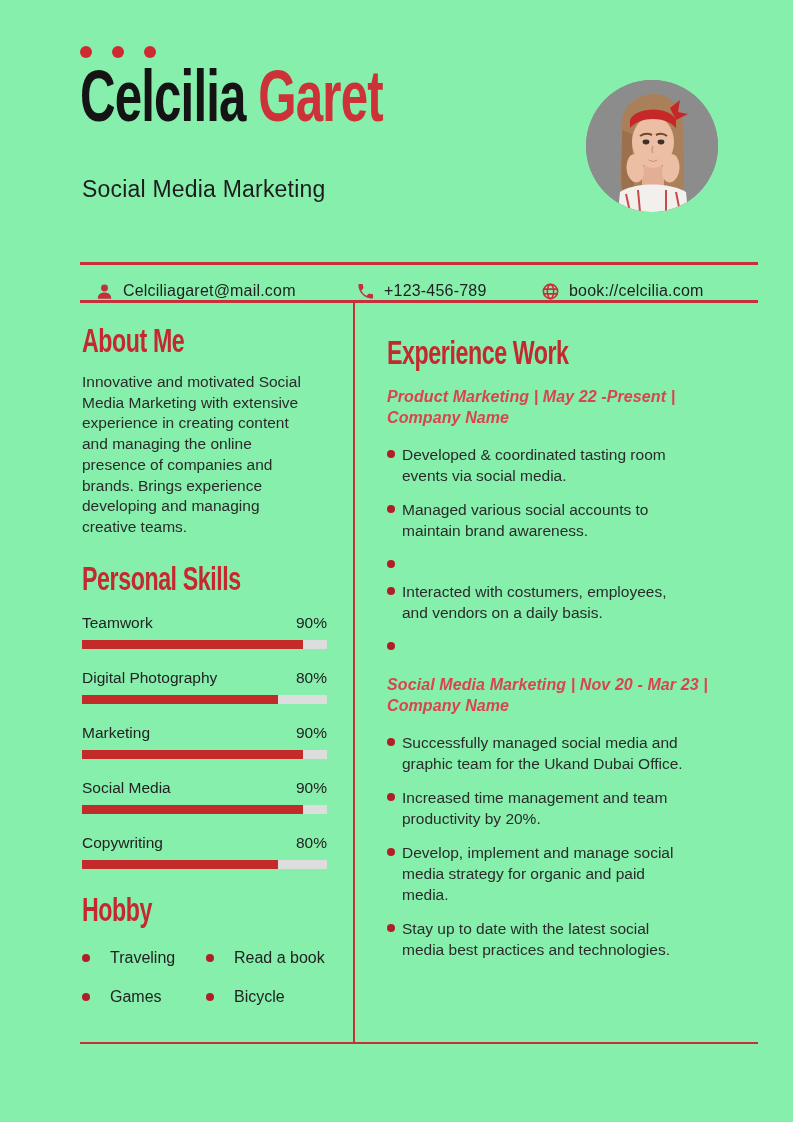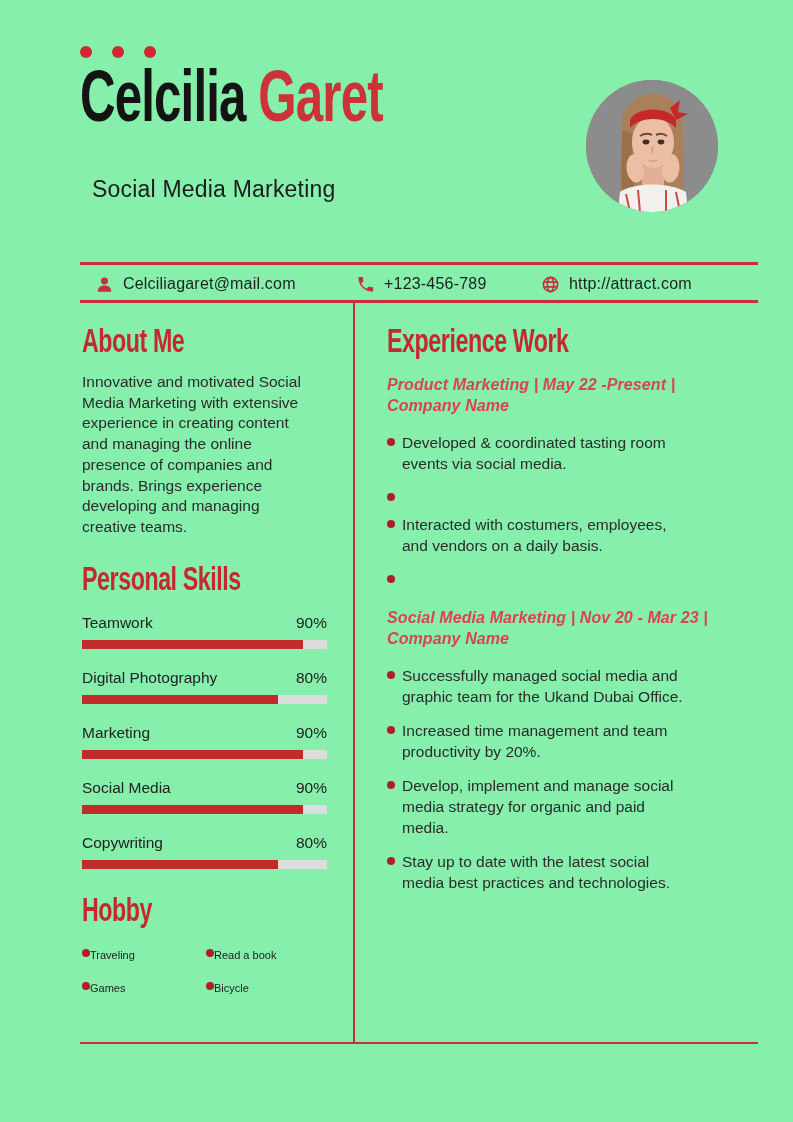--- a/index.html
+++ b/index.html
@@ -21,7 +21,7 @@
     color:#141414;
   }
   .name .last { color:#cc3237; }
-  .subtitle { position:absolute; left:92px; top:176px; font-size:23px; color:#1c1c1c; letter-spacing:0.2px; }
+  .subtitle { position:absolute; left:82px; top:176px; font-size:23px; color:#1c1c1c; letter-spacing:0.2px; }
 
   
   .photo-wrap { position:absolute; left:586px; top:80px; width:132px; height:132px; border-radius:50%; overflow:hidden; background:#8c8c8c; }

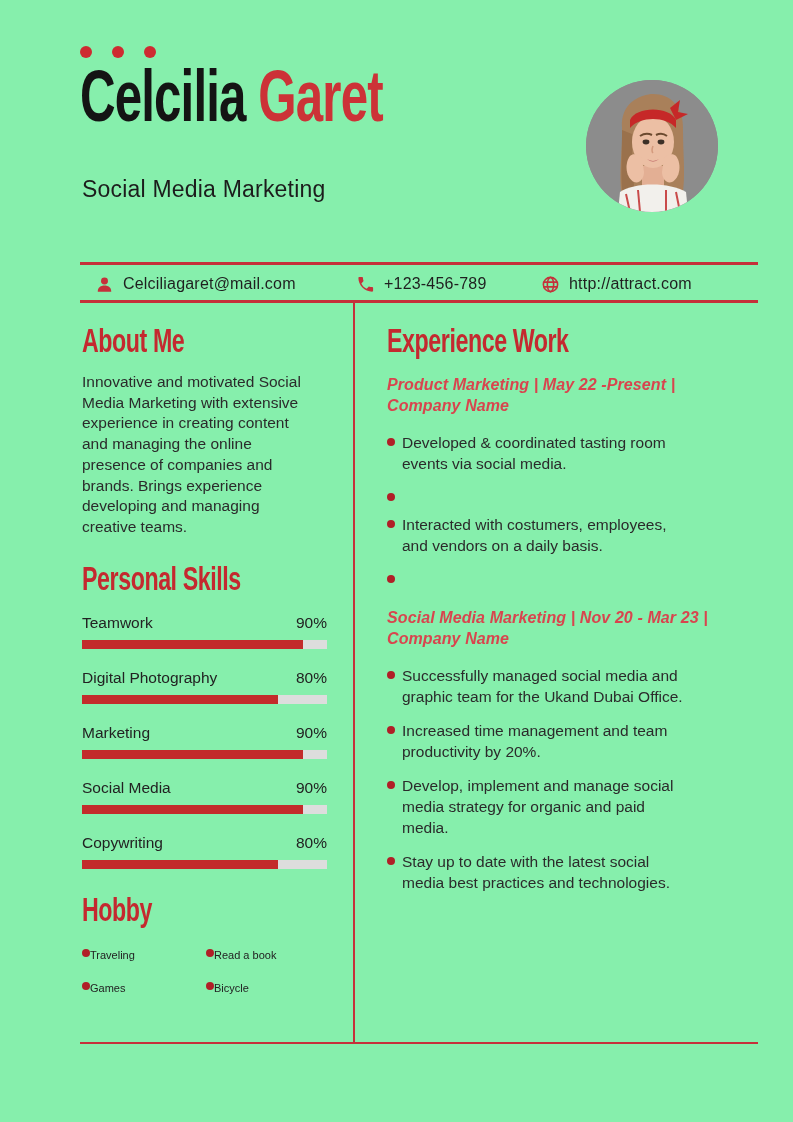--- a/index.html
+++ b/index.html
@@ -32,7 +32,7 @@
     position:absolute; left:80px; top:262px; width:678px; height:41px;
     border-top:3px solid #c5303a; border-bottom:3px solid #c5303a;
   }
-  .contact-item { position:absolute; top:0; height:38px; display:flex; align-items:center; gap:9px; }
+  .contact-item { position:absolute; top:7px; height:38px; display:flex; align-items:center; gap:9px; }
   .contact-item .cicon { width:19px; height:19px; flex:0 0 auto; }
   .contact-item .ctext { font-size:16px; color:#1f1f1f; letter-spacing:0.2px; }
   .ci-email { left:15px; }

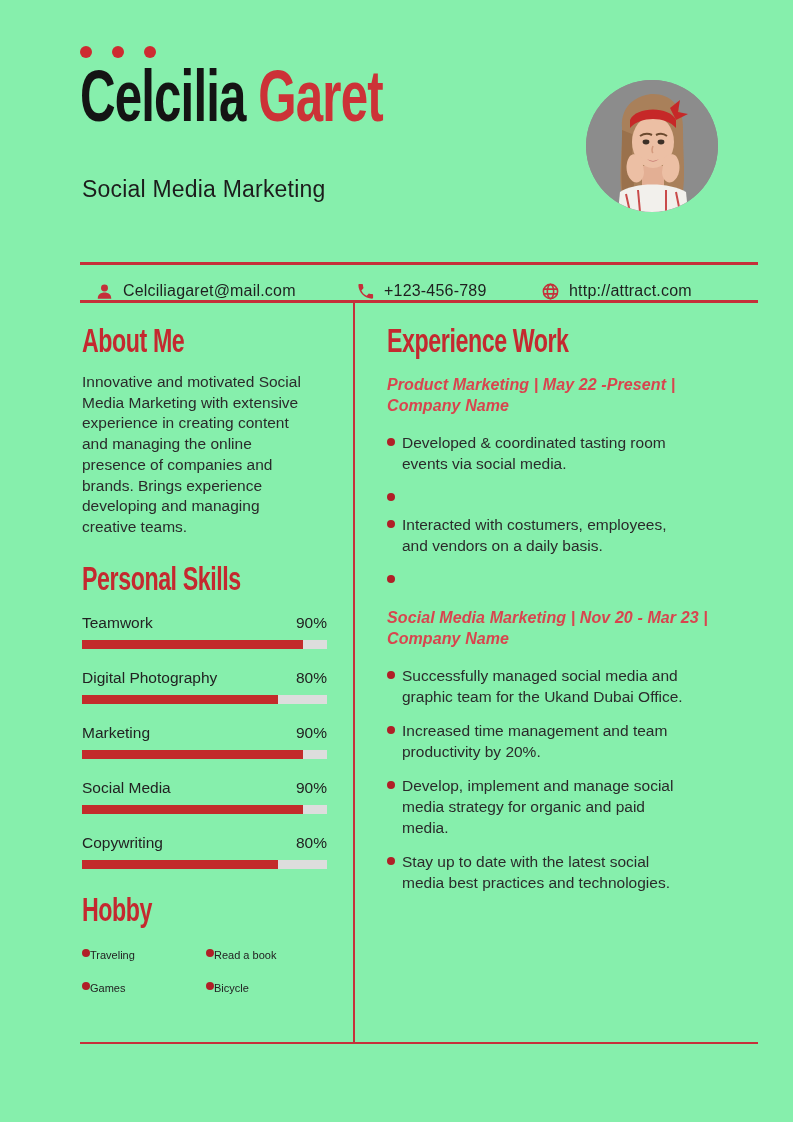--- a/index.html
+++ b/index.html
@@ -146,7 +146,7 @@
         <ellipse cx="12" cy="12" rx="4" ry="9" fill="none" stroke="#c5303a" stroke-width="2"></ellipse>
         <path d="M3.5 9h17M3.5 15h17" stroke="#c5303a" stroke-width="2"></path>
       </svg>
-      <span class="ctext">http://attract.com</span>
+      <span class="ctext">book://celcilia.com</span>
     </div>
   </div>
 

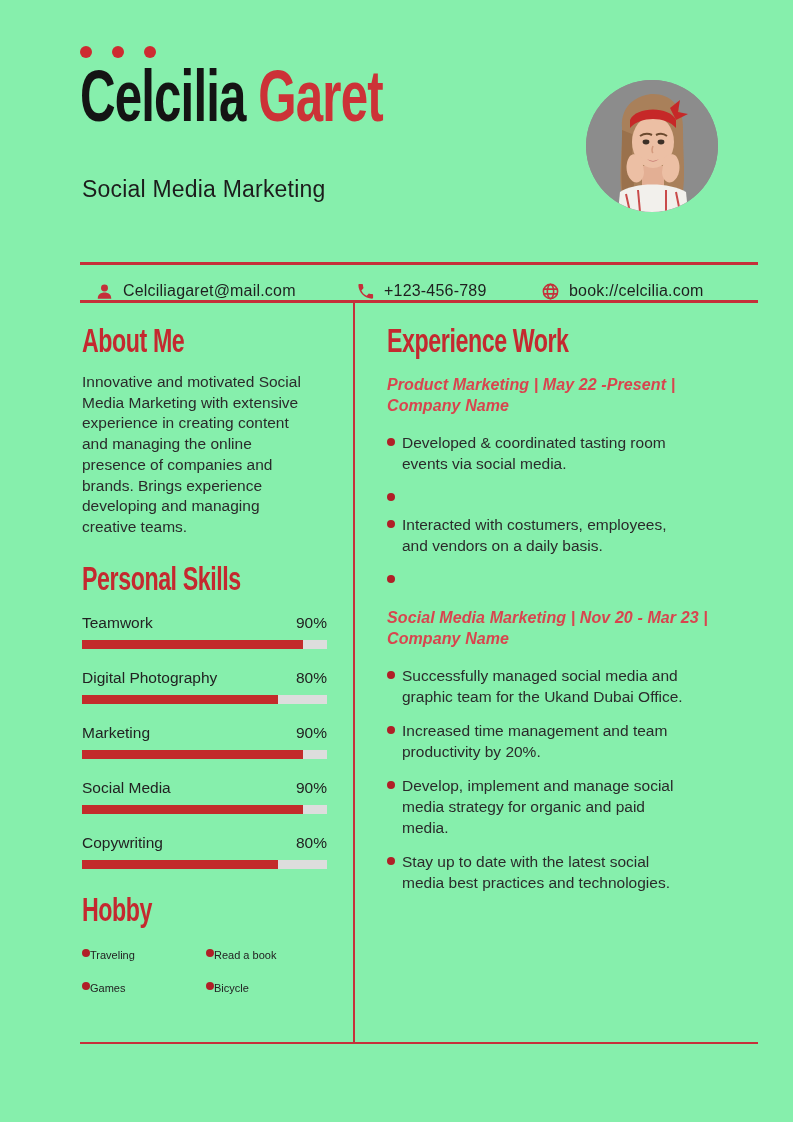--- a/index.html
+++ b/index.html
@@ -45,7 +45,7 @@
 
   
   .left-col  { position:absolute; left:82px;  top:304px; width:245px; }
-  .right-col { position:absolute; left:387px; top:304px; width:374px; }
+  .right-col { position:absolute; left:387px; top:316px; width:374px; }
 
   .section-heading { margin:0; line-height:38px; height:38px; white-space:nowrap; }
   .section-heading .cond {

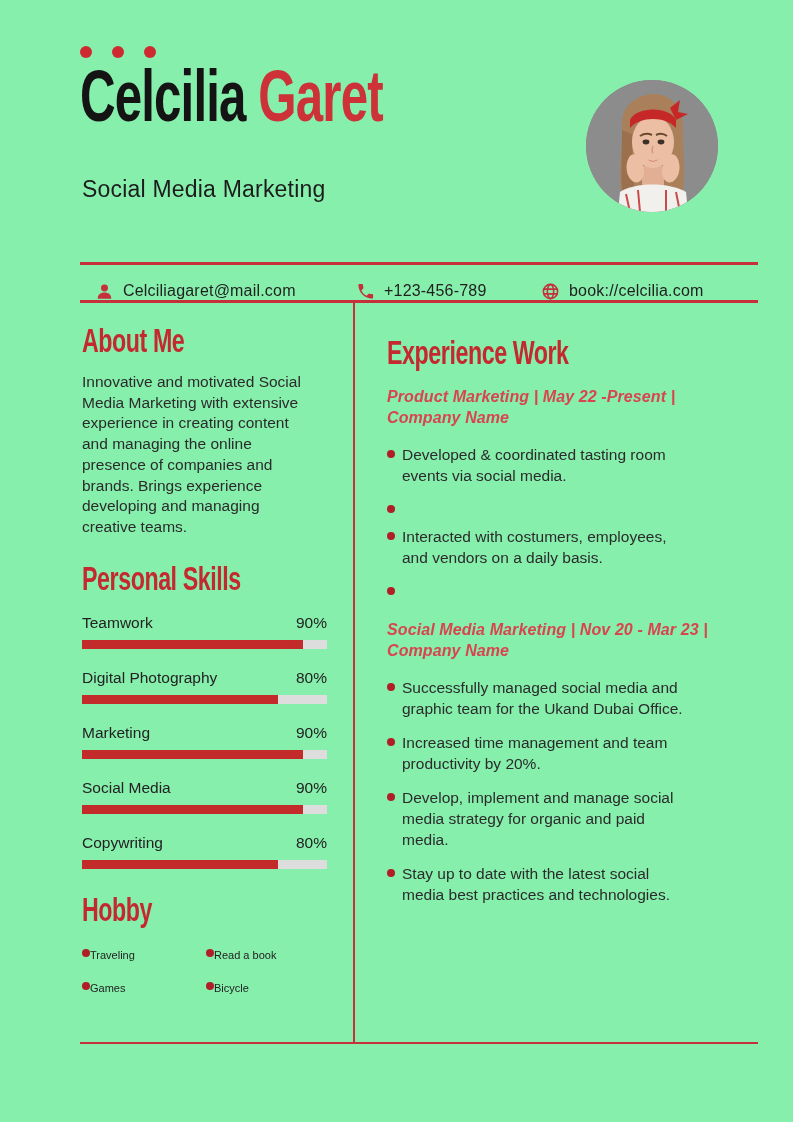--- a/index.html
+++ b/index.html
@@ -248,6 +248,11 @@
      </div>
             <div class="job-bullet">
        <span class="bullet-dot"></span>
+       <span class="jb-text">Managed various social accounts to
+maintain brand awareness.</span>
+     </div>
+            <div class="job-bullet">
+       <span class="bullet-dot"></span>
      </div>
             <div class="job-bullet">
        <span class="bullet-dot"></span>

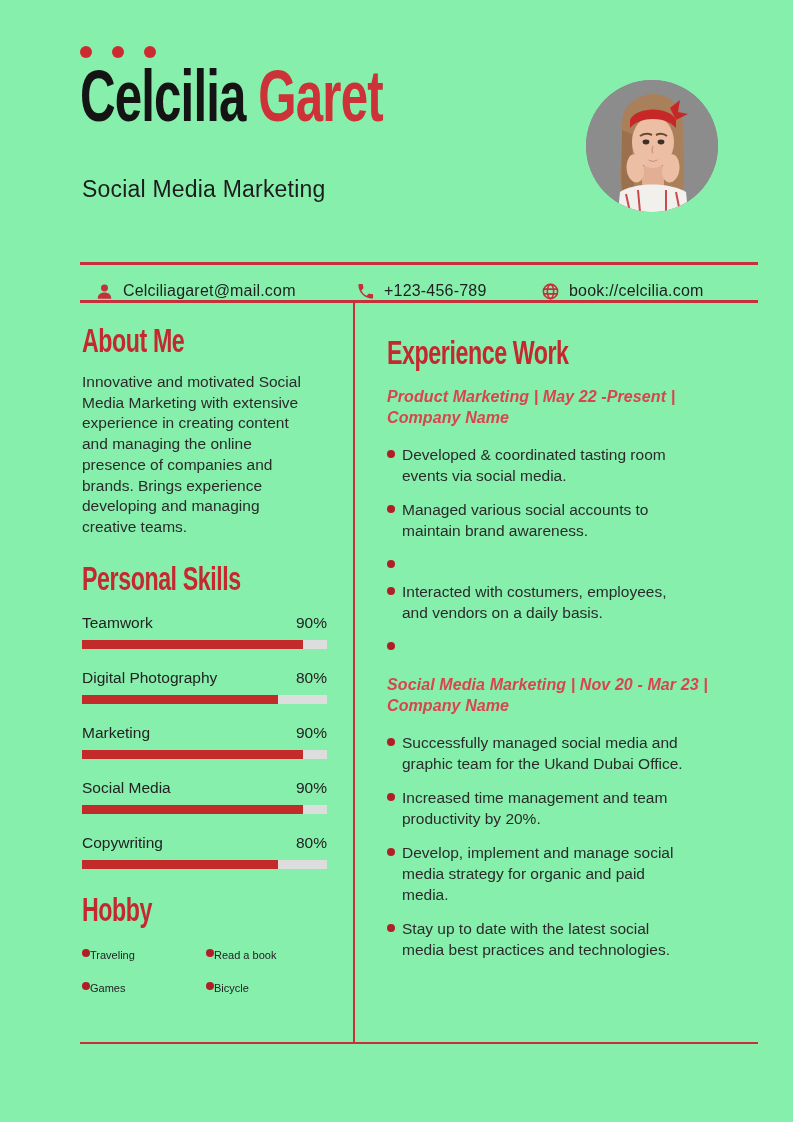--- a/index.html
+++ b/index.html
@@ -68,7 +68,7 @@
 
   
   .hobby-grid { margin-top:18px; display:grid; grid-template-columns:124px auto; row-gap:21px; }
-  .hobby-item { display:flex; align-items:flex-start; gap:0; font-size:11px; color:#222; }
+  .hobby-item { display:flex; align-items:center; gap:20px; font-size:16px; color:#222; }
   .hobby-item .bullet-dot { flex:0 0 auto; }
   .bullet-dot { width:8px; height:8px; border-radius:50%; background:#b01f27; }
 

